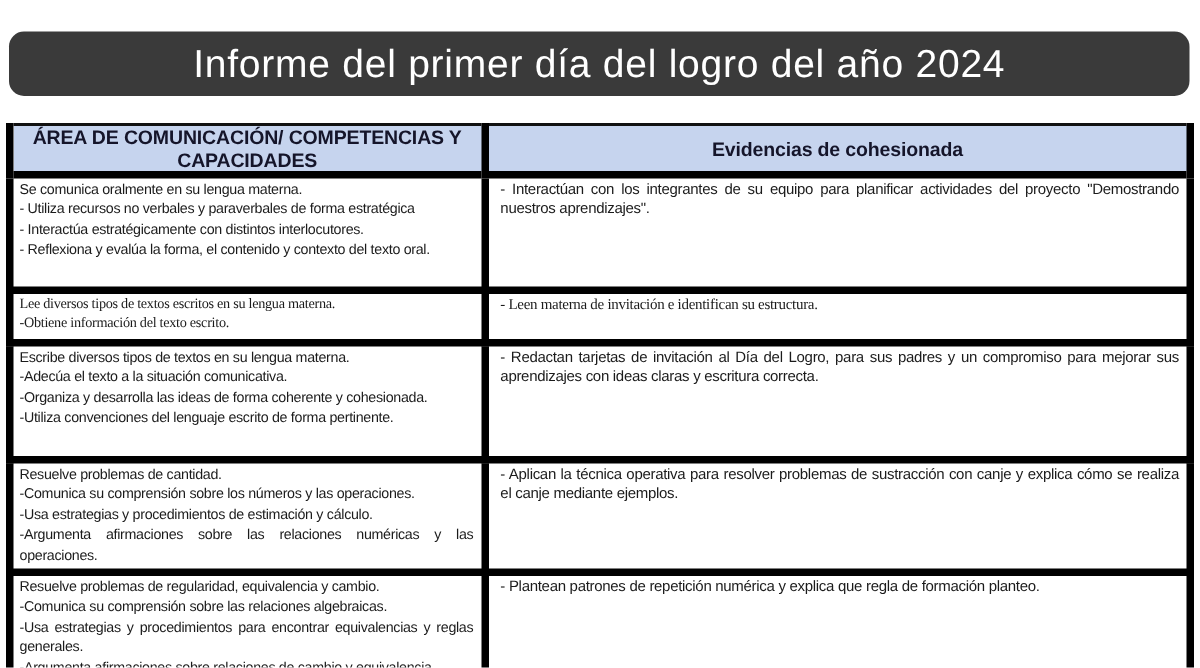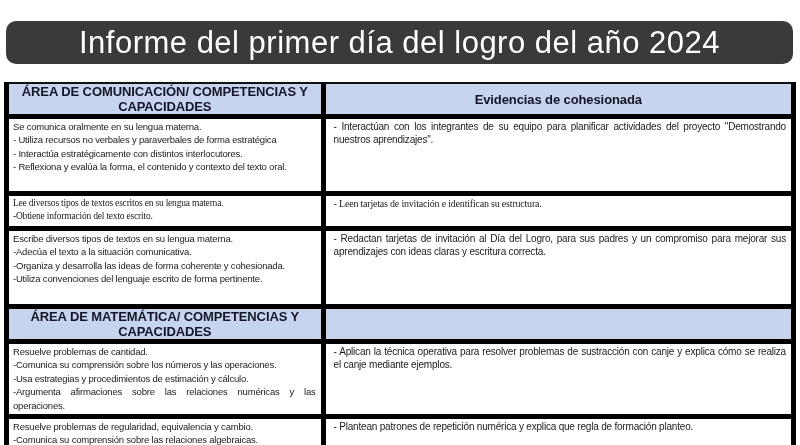--- a/index.html
+++ b/index.html
@@ -28,7 +28,7 @@
   }
   .title-banner span {
     color: #ffffff;
-    font-size: 31px;
+    font-size: 26px;
     font-weight: 400;
     letter-spacing: 0.5px;
     white-space: nowrap;

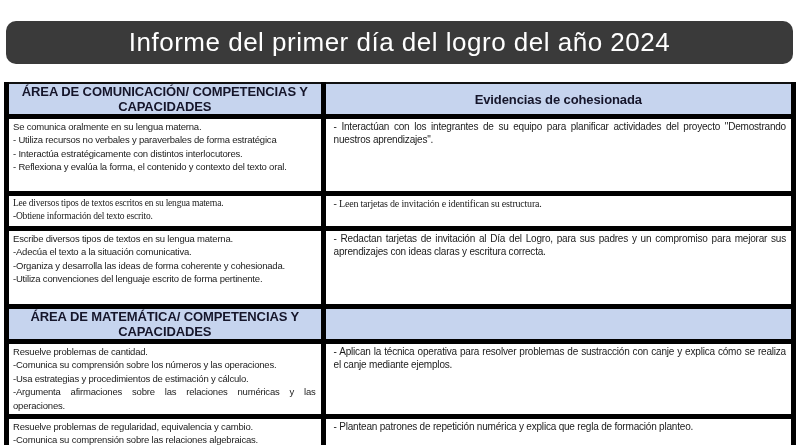--- a/index.html
+++ b/index.html
@@ -109,7 +109,7 @@
       <tr class="r2">
         <td class="cell col-left">Lee diversos tipos de textos escritos en su lengua materna.
 -Obtiene información del texto escrito.</td>
-        <td class="cell col-right">- Leen tarjetas de invitación e identifican su estructura.</td>
+        <td class="cell col-right">- Leen materna de invitación e identifican su estructura.</td>
       </tr>
 
       <tr class="r3">

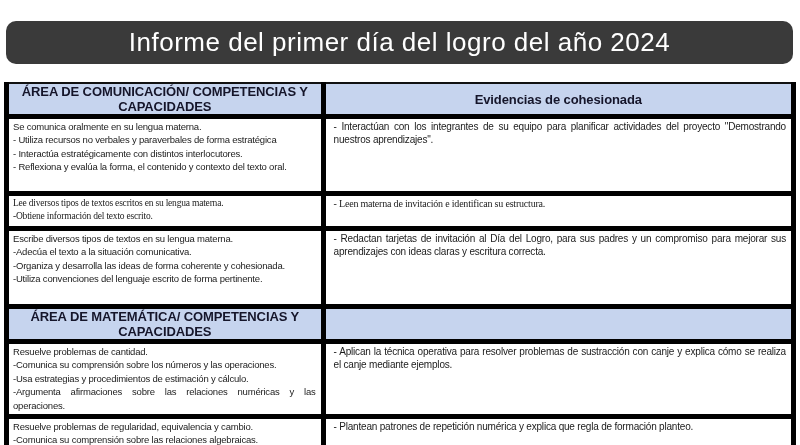--- a/index.html
+++ b/index.html
@@ -120,10 +120,6 @@
         <td class="cell col-right">- Redactan tarjetas de invitación al Día del Logro, para sus padres y un compromiso para mejorar sus aprendizajes con ideas claras y escritura correcta.</td>
       </tr>
 
-      <tr class="hdr">
-        <td class="col-left">ÁREA DE MATEMÁTICA/ COMPETENCIAS Y CAPACIDADES</td>
-        <td class="col-right"></td>
-      </tr>
 
       <tr class="r4">
         <td class="cell col-left">Resuelve problemas de cantidad.

